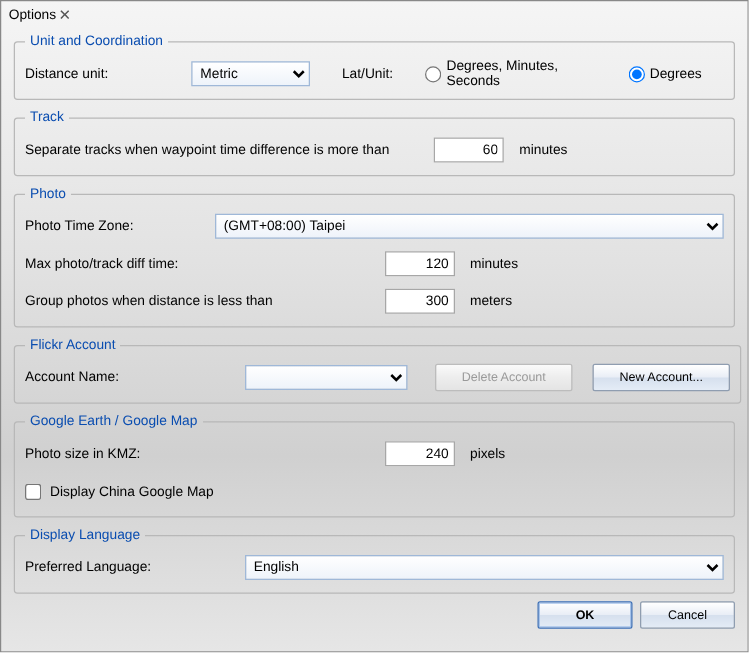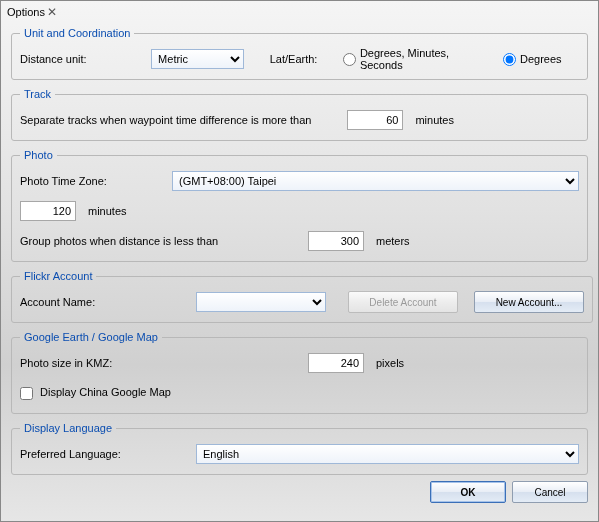--- a/index.html
+++ b/index.html
@@ -149,7 +149,7 @@
           <option>Metric</option>
         </select>
         <span class="spacer-sm"></span>
-        <span class="label">Lat/Earth:</span>
+        <span class="label">Lat/Unit:</span>
         <span class="spacer-sm"></span>
         <label class="radio-wrap">
           <input type="radio" name="latlong" style="">

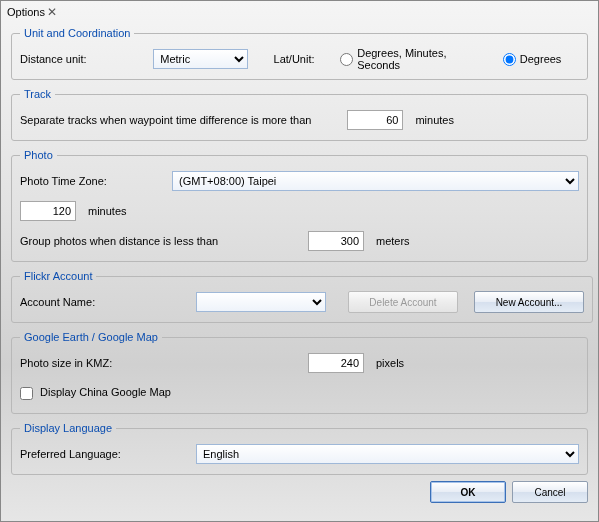--- a/index.html
+++ b/index.html
@@ -183,6 +183,7 @@
         </select>
       </div>
       <div class="row">
+        <span class="label" style="width:280px">Max photo/track diff time:</span>
         <input class="num" value="120" style="">
         <span class="unit">minutes</span>
       </div>

